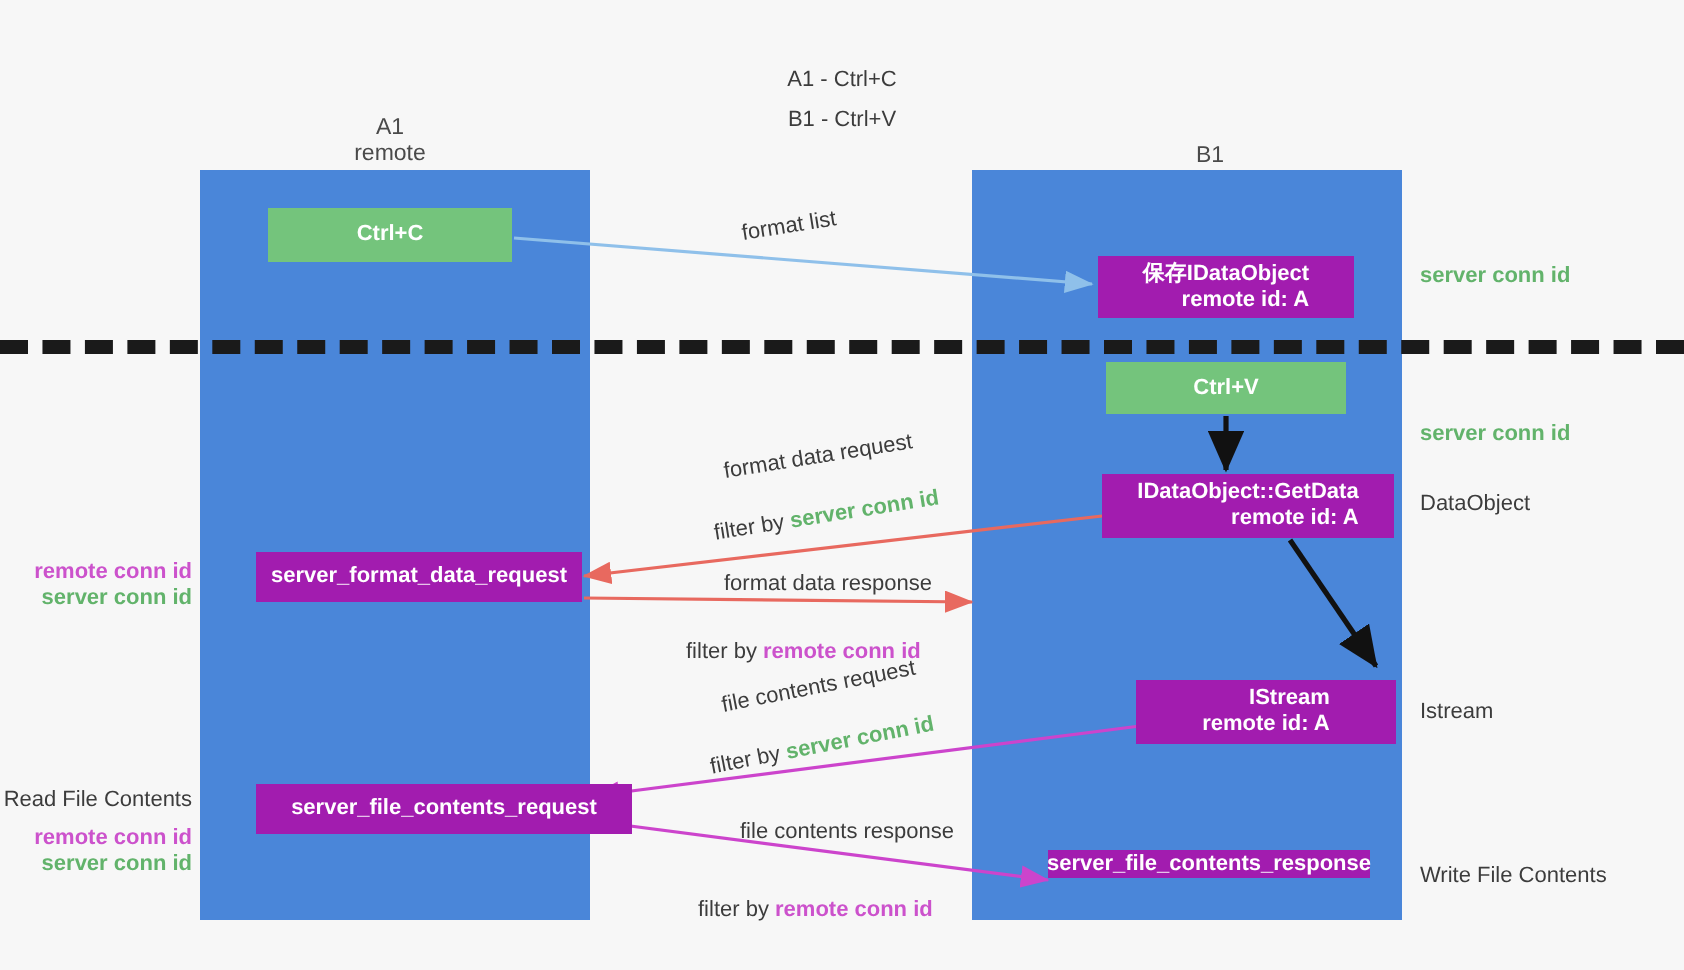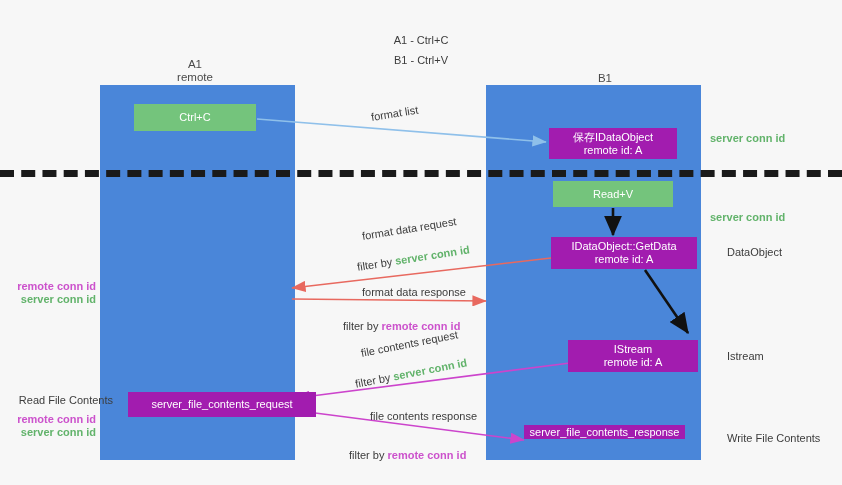--- a/index.html
+++ b/index.html
@@ -33,9 +33,10 @@
   .box{
     box-sizing:border-box;
     display:flex;align-items:center;justify-content:center;
-    text-align:center;color:#ffffff;font-size:11px;
+    text-align:right;color:#ffffff;font-size:11px;
     line-height:13px;white-space:pre-line;
     padding:2px 4px;
+    font-weight:bold;
   }
   .box.green{background:#74c47c;}
   .box.orange{background:#a21caf;}

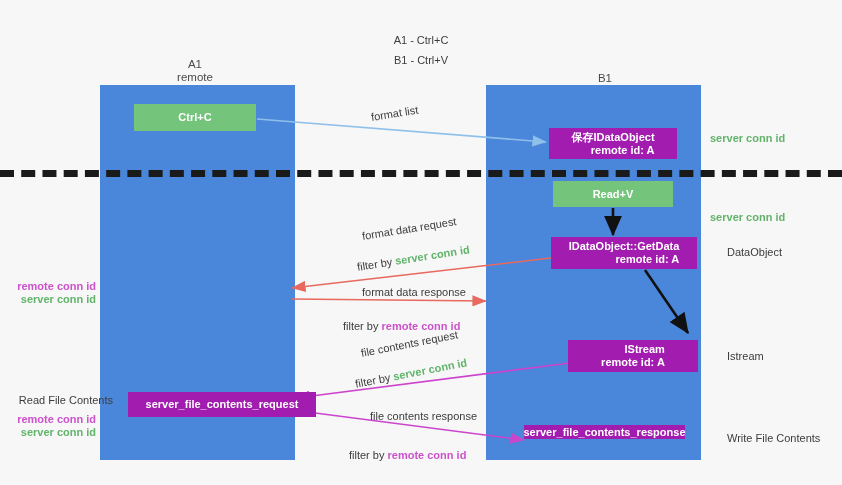--- a/index.html
+++ b/index.html
@@ -118,7 +118,7 @@
   <div class="abs box orange" style="left:549px;top:128px;width:128px;height:31px;">保存IDataObject
 remote id: A</div>
 
-  <div class="abs box green" style="left:553px;top:181px;width:120px;height:26px;">Read+V</div>
+  <div class="abs box green" style="left:553px;top:181px;width:120px;height:26px;">Ctrl+V</div>
 
   <div class="abs box orange" style="left:551px;top:237px;width:146px;height:32px;">IDataObject::GetData
 remote id: A</div>

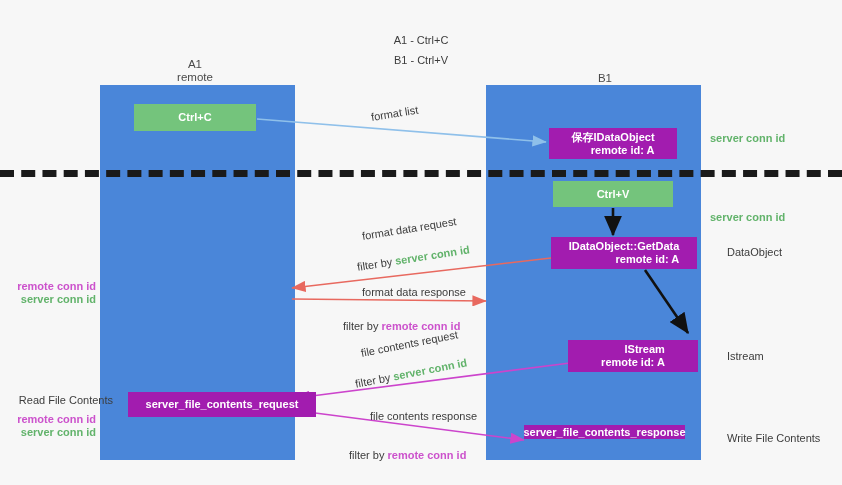--- a/index.html
+++ b/index.html
@@ -45,7 +45,7 @@
   .lbl{font-size:11px;color:#3c3c3c;line-height:14px;white-space:pre-line;}
   .lbl.green{color:#62b36b;font-weight:bold;}
   .lbl.magenta{color:#cc52cc;font-weight:bold;}
-  .lbl.plain{color:#3c3c3c;margin-left:17px;}
+  .lbl.plain{color:#3c3c3c;}
   .lbl-right{text-align:right;}
 
   .rot-1{transform:rotate(-9deg);transform-origin:left center;}

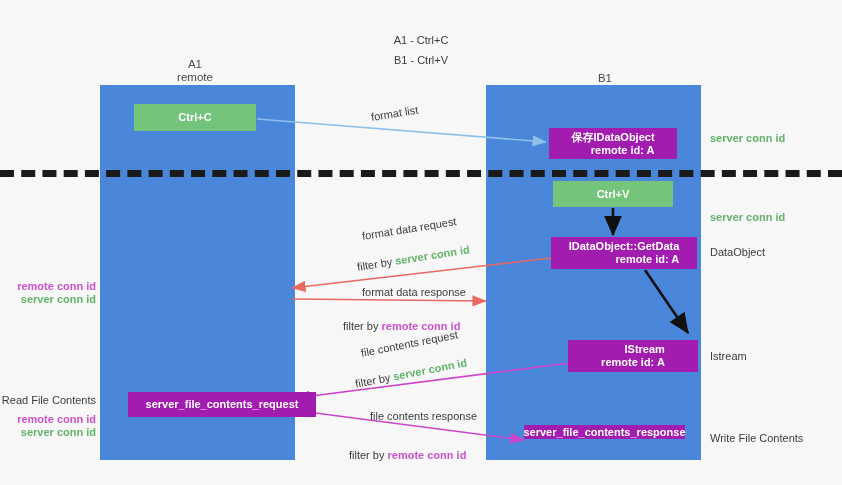--- a/index.html
+++ b/index.html
@@ -112,6 +112,7 @@
 
   <div class="abs box green" style="left:134px;top:104px;width:122px;height:27px;">Ctrl+C</div>
 
+  <div class="abs box orange" style="left:128px;top:276px;width:163px;height:25px;">server_format_data_request</div>
 
   <div class="abs box orange" style="left:128px;top:392px;width:188px;height:25px;">server_file_contents_request</div>
 

